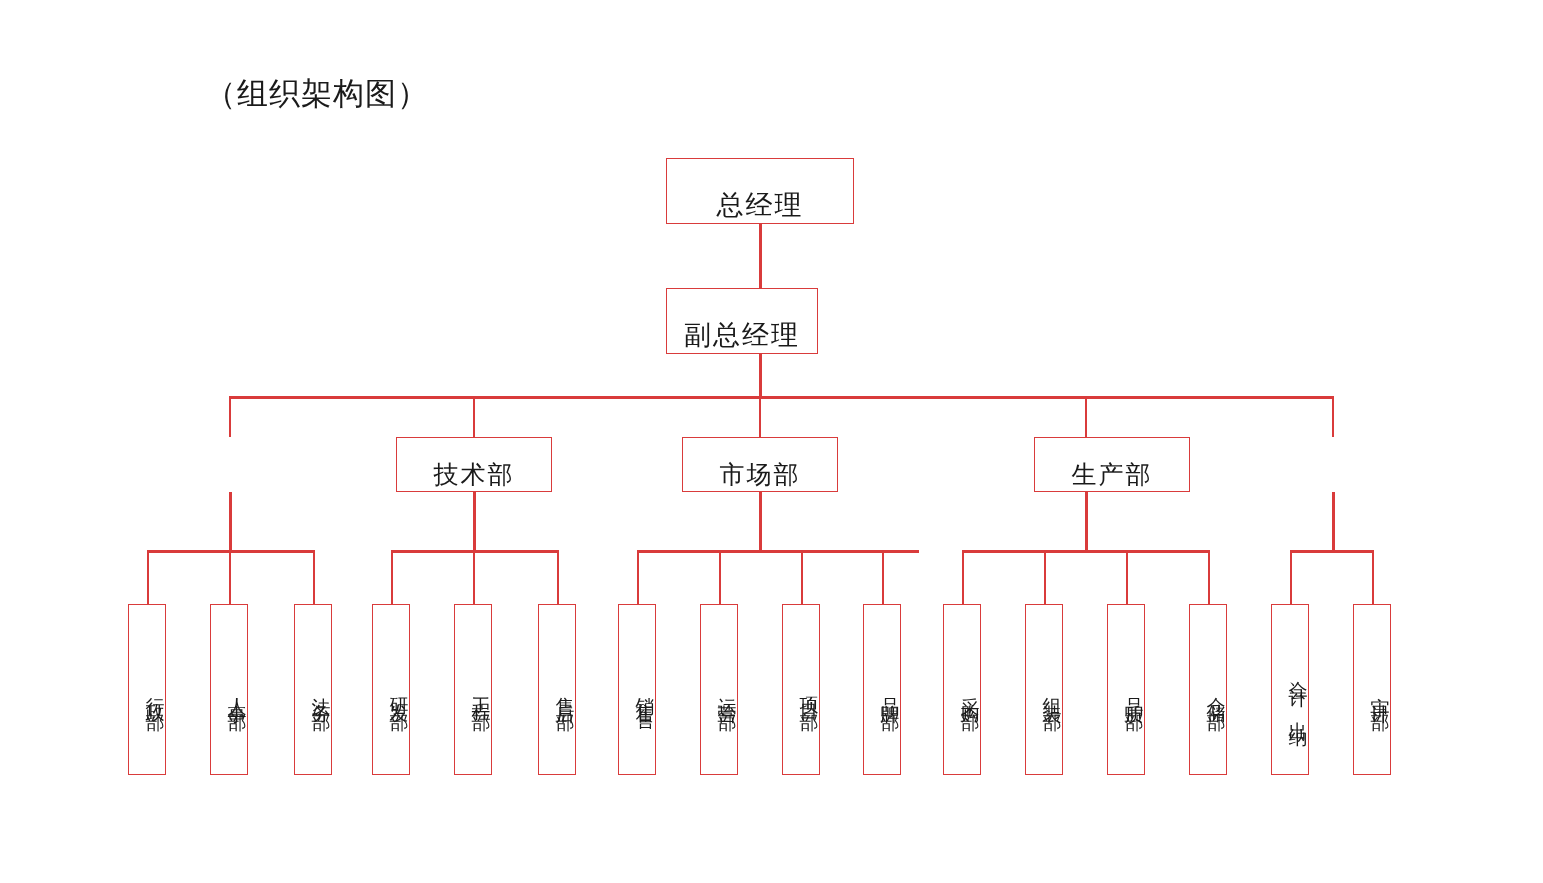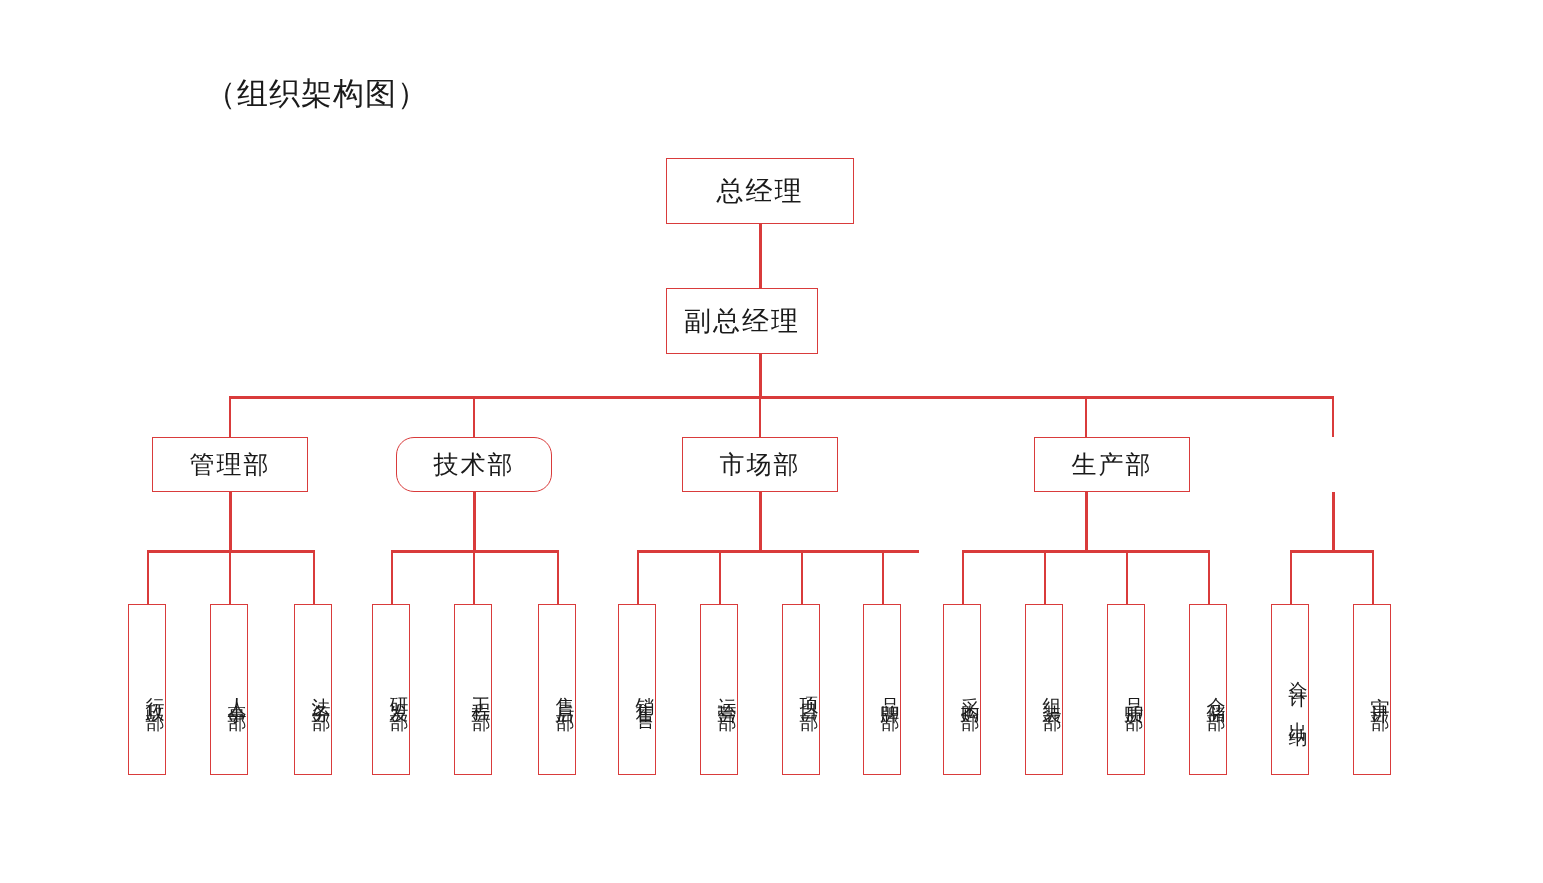--- a/index.html
+++ b/index.html
@@ -39,7 +39,7 @@
     border: 1.5px solid #d93b3b;
     background: #ffffff;
     display: flex;
-    align-items: center;
+    align-items: flex-end;
     justify-content: center;
     color: #1a1a1a;
   }

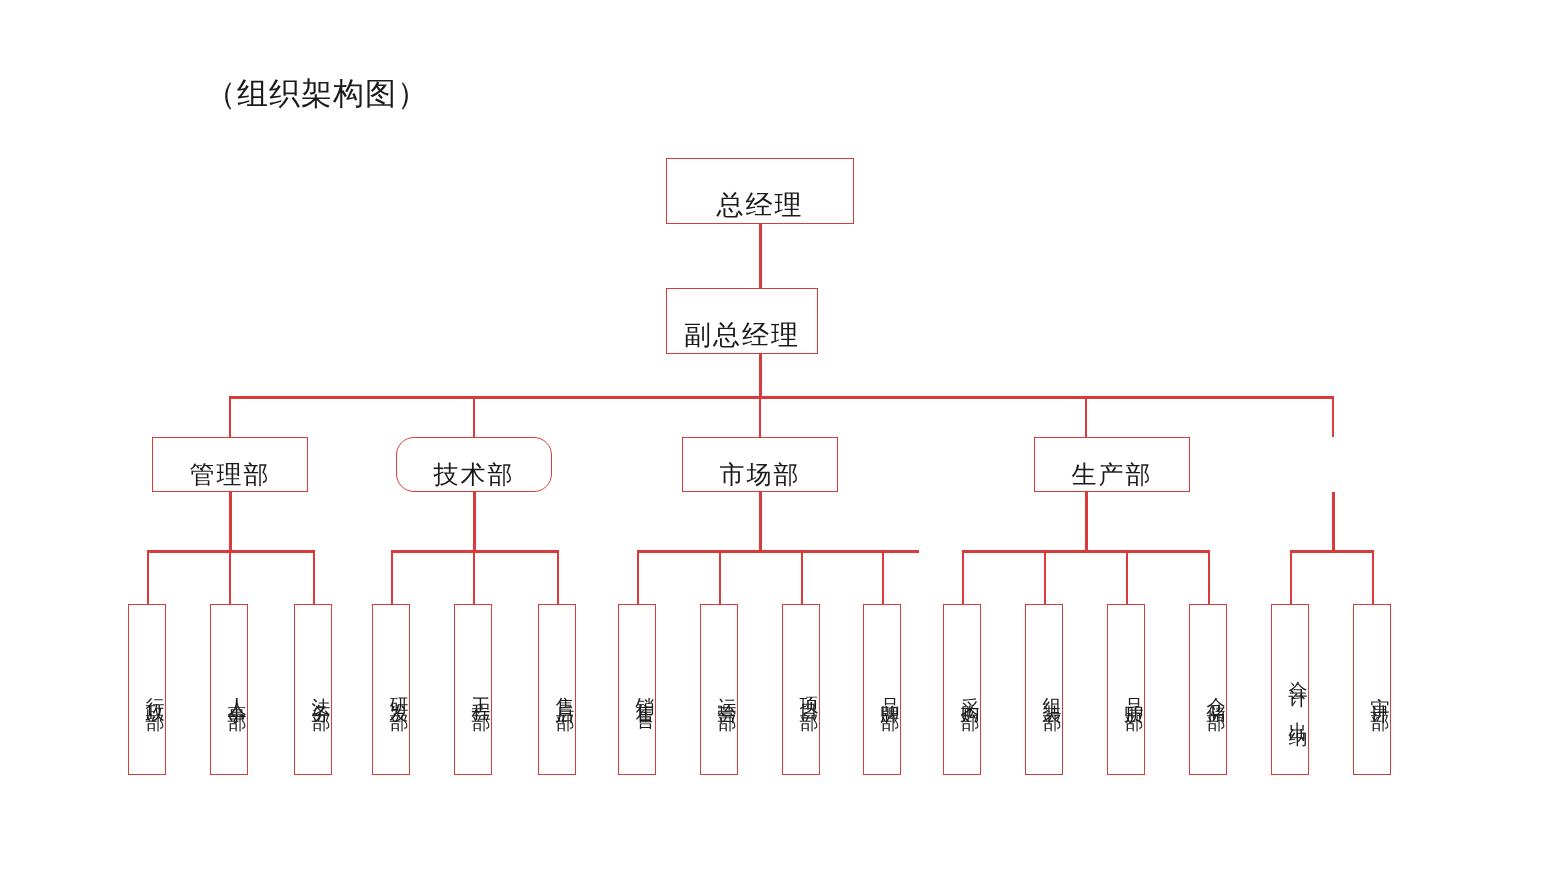--- a/index.html
+++ b/index.html
@@ -103,9 +103,6 @@
   <div class="conn v" style="left:1085px; top:396px; height:41px;"></div>
   <div class="conn v" style="left:1332px; top:396px; height:41px;"></div>
 
-  <div class="node level-dept" style="left:152px; top:437px; width:156px; height:55px;">
-    <span>管理部</span>
-  </div>
 
   <div class="node level-dept" style="left:396px; top:437px; width:156px; height:55px;border-radius:18px;">
     <span>技术部</span>

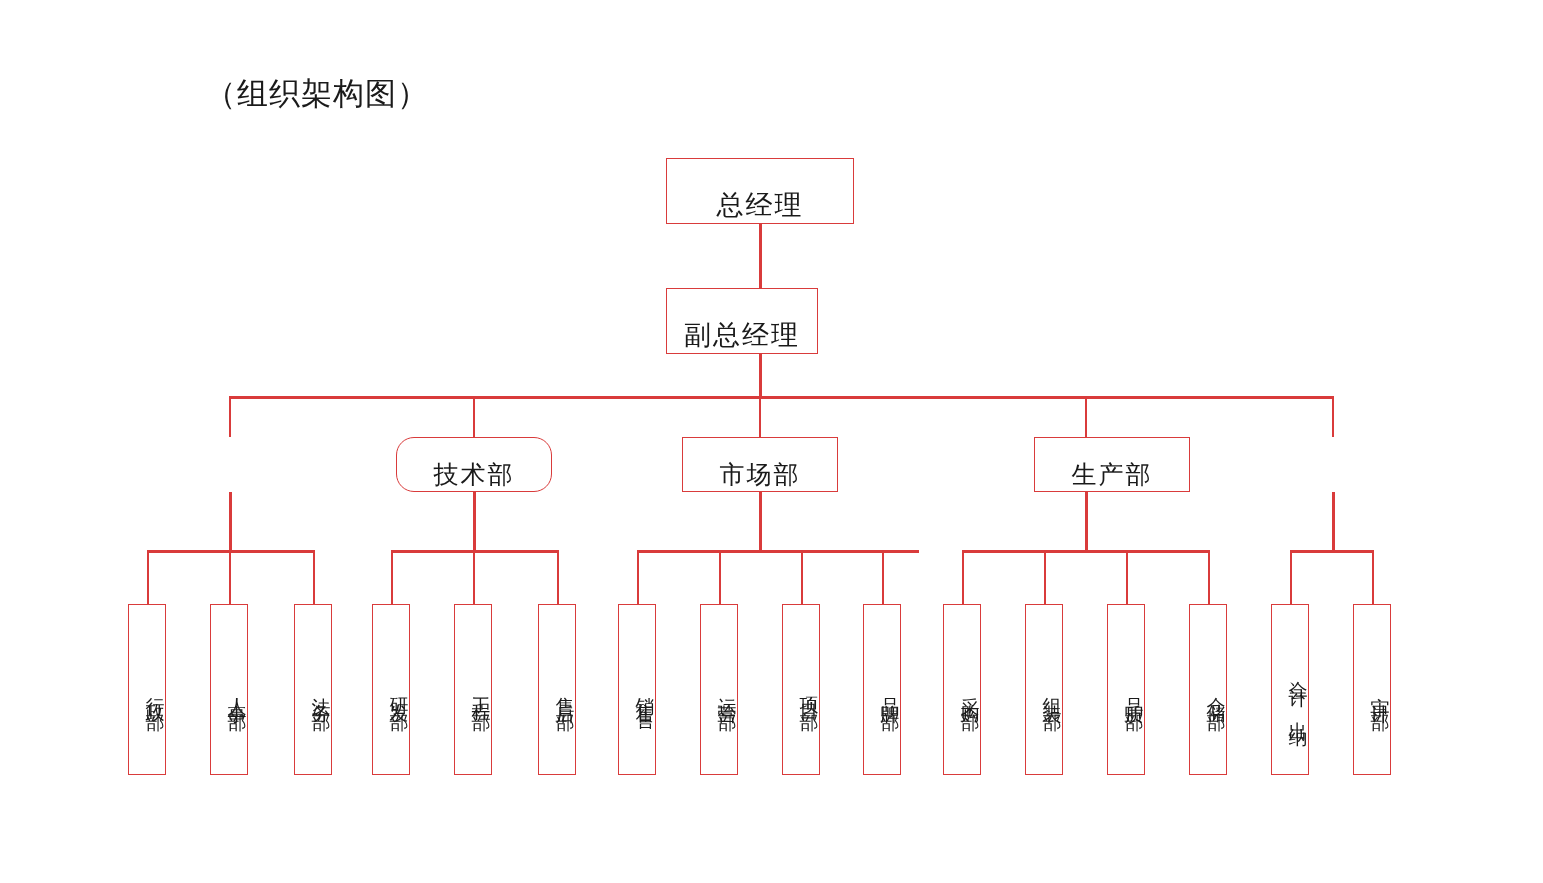--- a/index.html
+++ b/index.html
@@ -104,7 +104,7 @@
   <div class="conn v" style="left:1332px; top:396px; height:41px;"></div>
 
 
-  <div class="node level-dept" style="left:396px; top:437px; width:156px; height:55px;border-radius:18px;">
+  <div class="node level-dept" style="left:396px; top:437px; width:156px; height:55px;">
     <span>技术部</span>
   </div>
 

